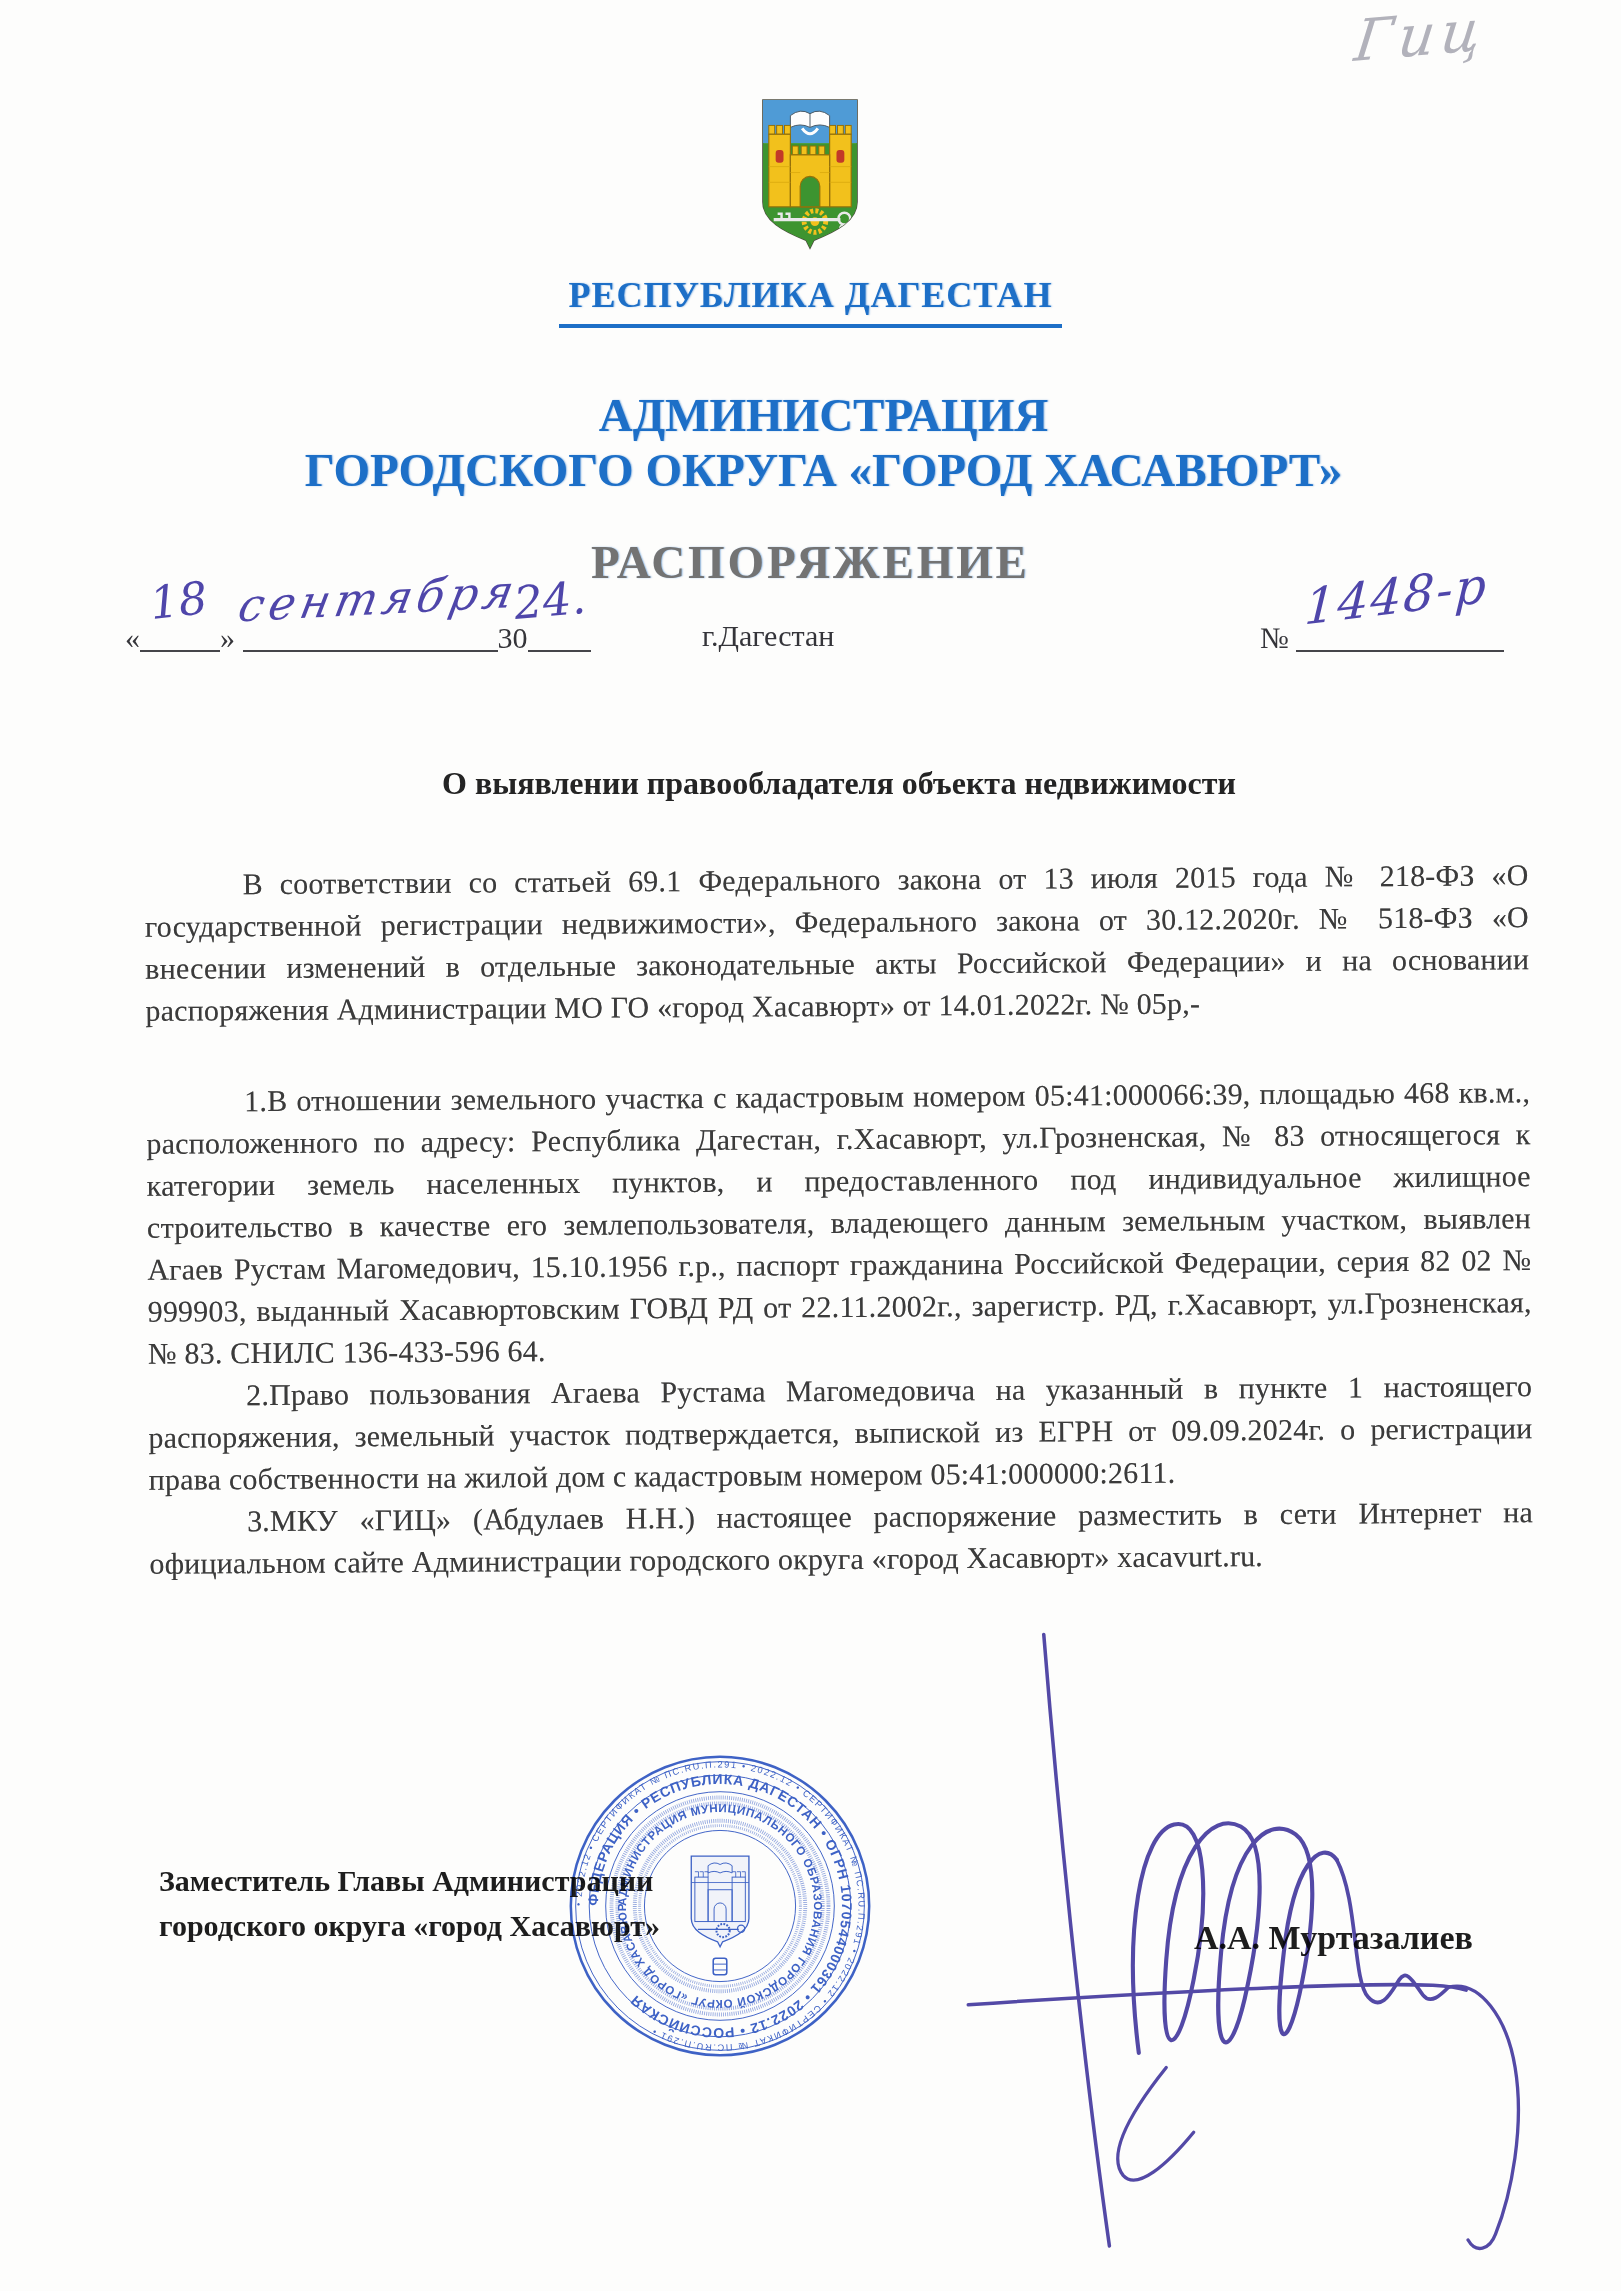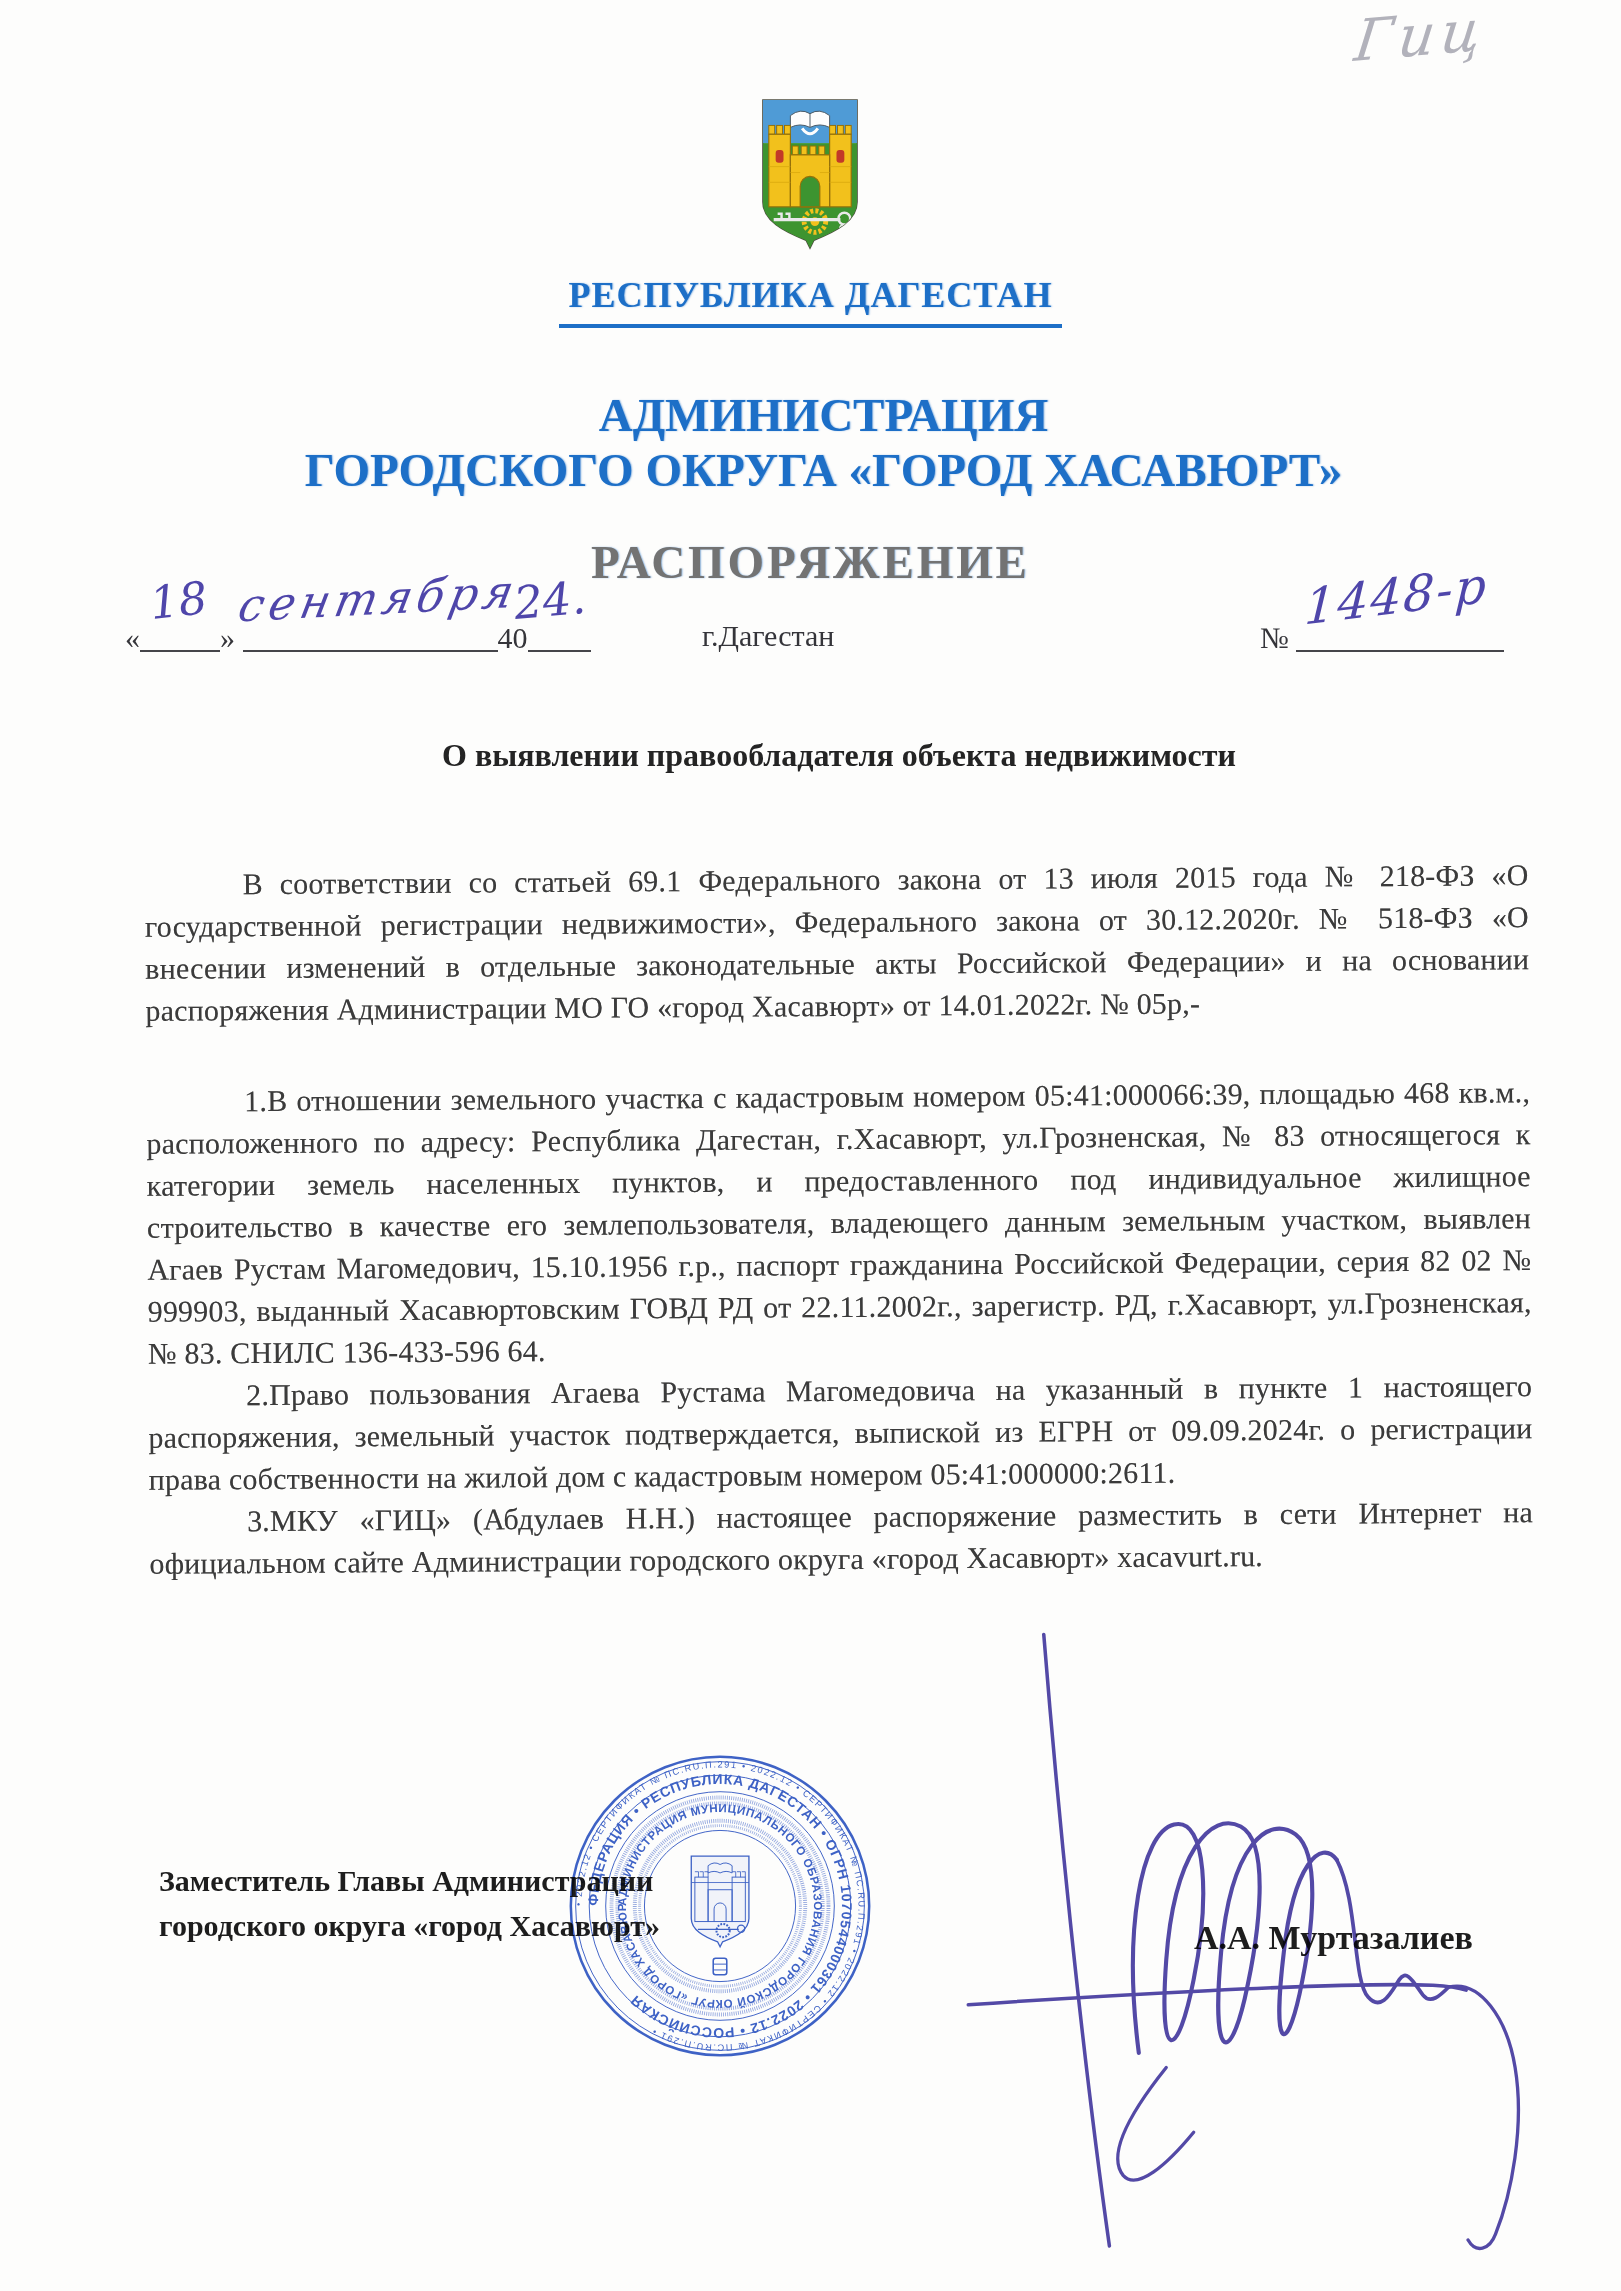--- a/index.html
+++ b/index.html
@@ -121,7 +121,7 @@
   <div class="meta">
     <div class="meta-left">
       <span>«</span><span class="blank day-blank"><span class="hw day-hw">18</span></span><span>»</span>
-      <span class="blank month-blank"><span class="hw month-hw">сентября</span></span><span>40</span><span class="blank year-blank"><span class="hw year-hw">24.</span></span>
+      <span class="blank month-blank"><span class="hw month-hw">сентября</span></span><span>30</span><span class="blank year-blank"><span class="hw year-hw">24.</span></span>
     </div>
     <div class="meta-center">г.Дагестан</div>
     <div class="meta-right">

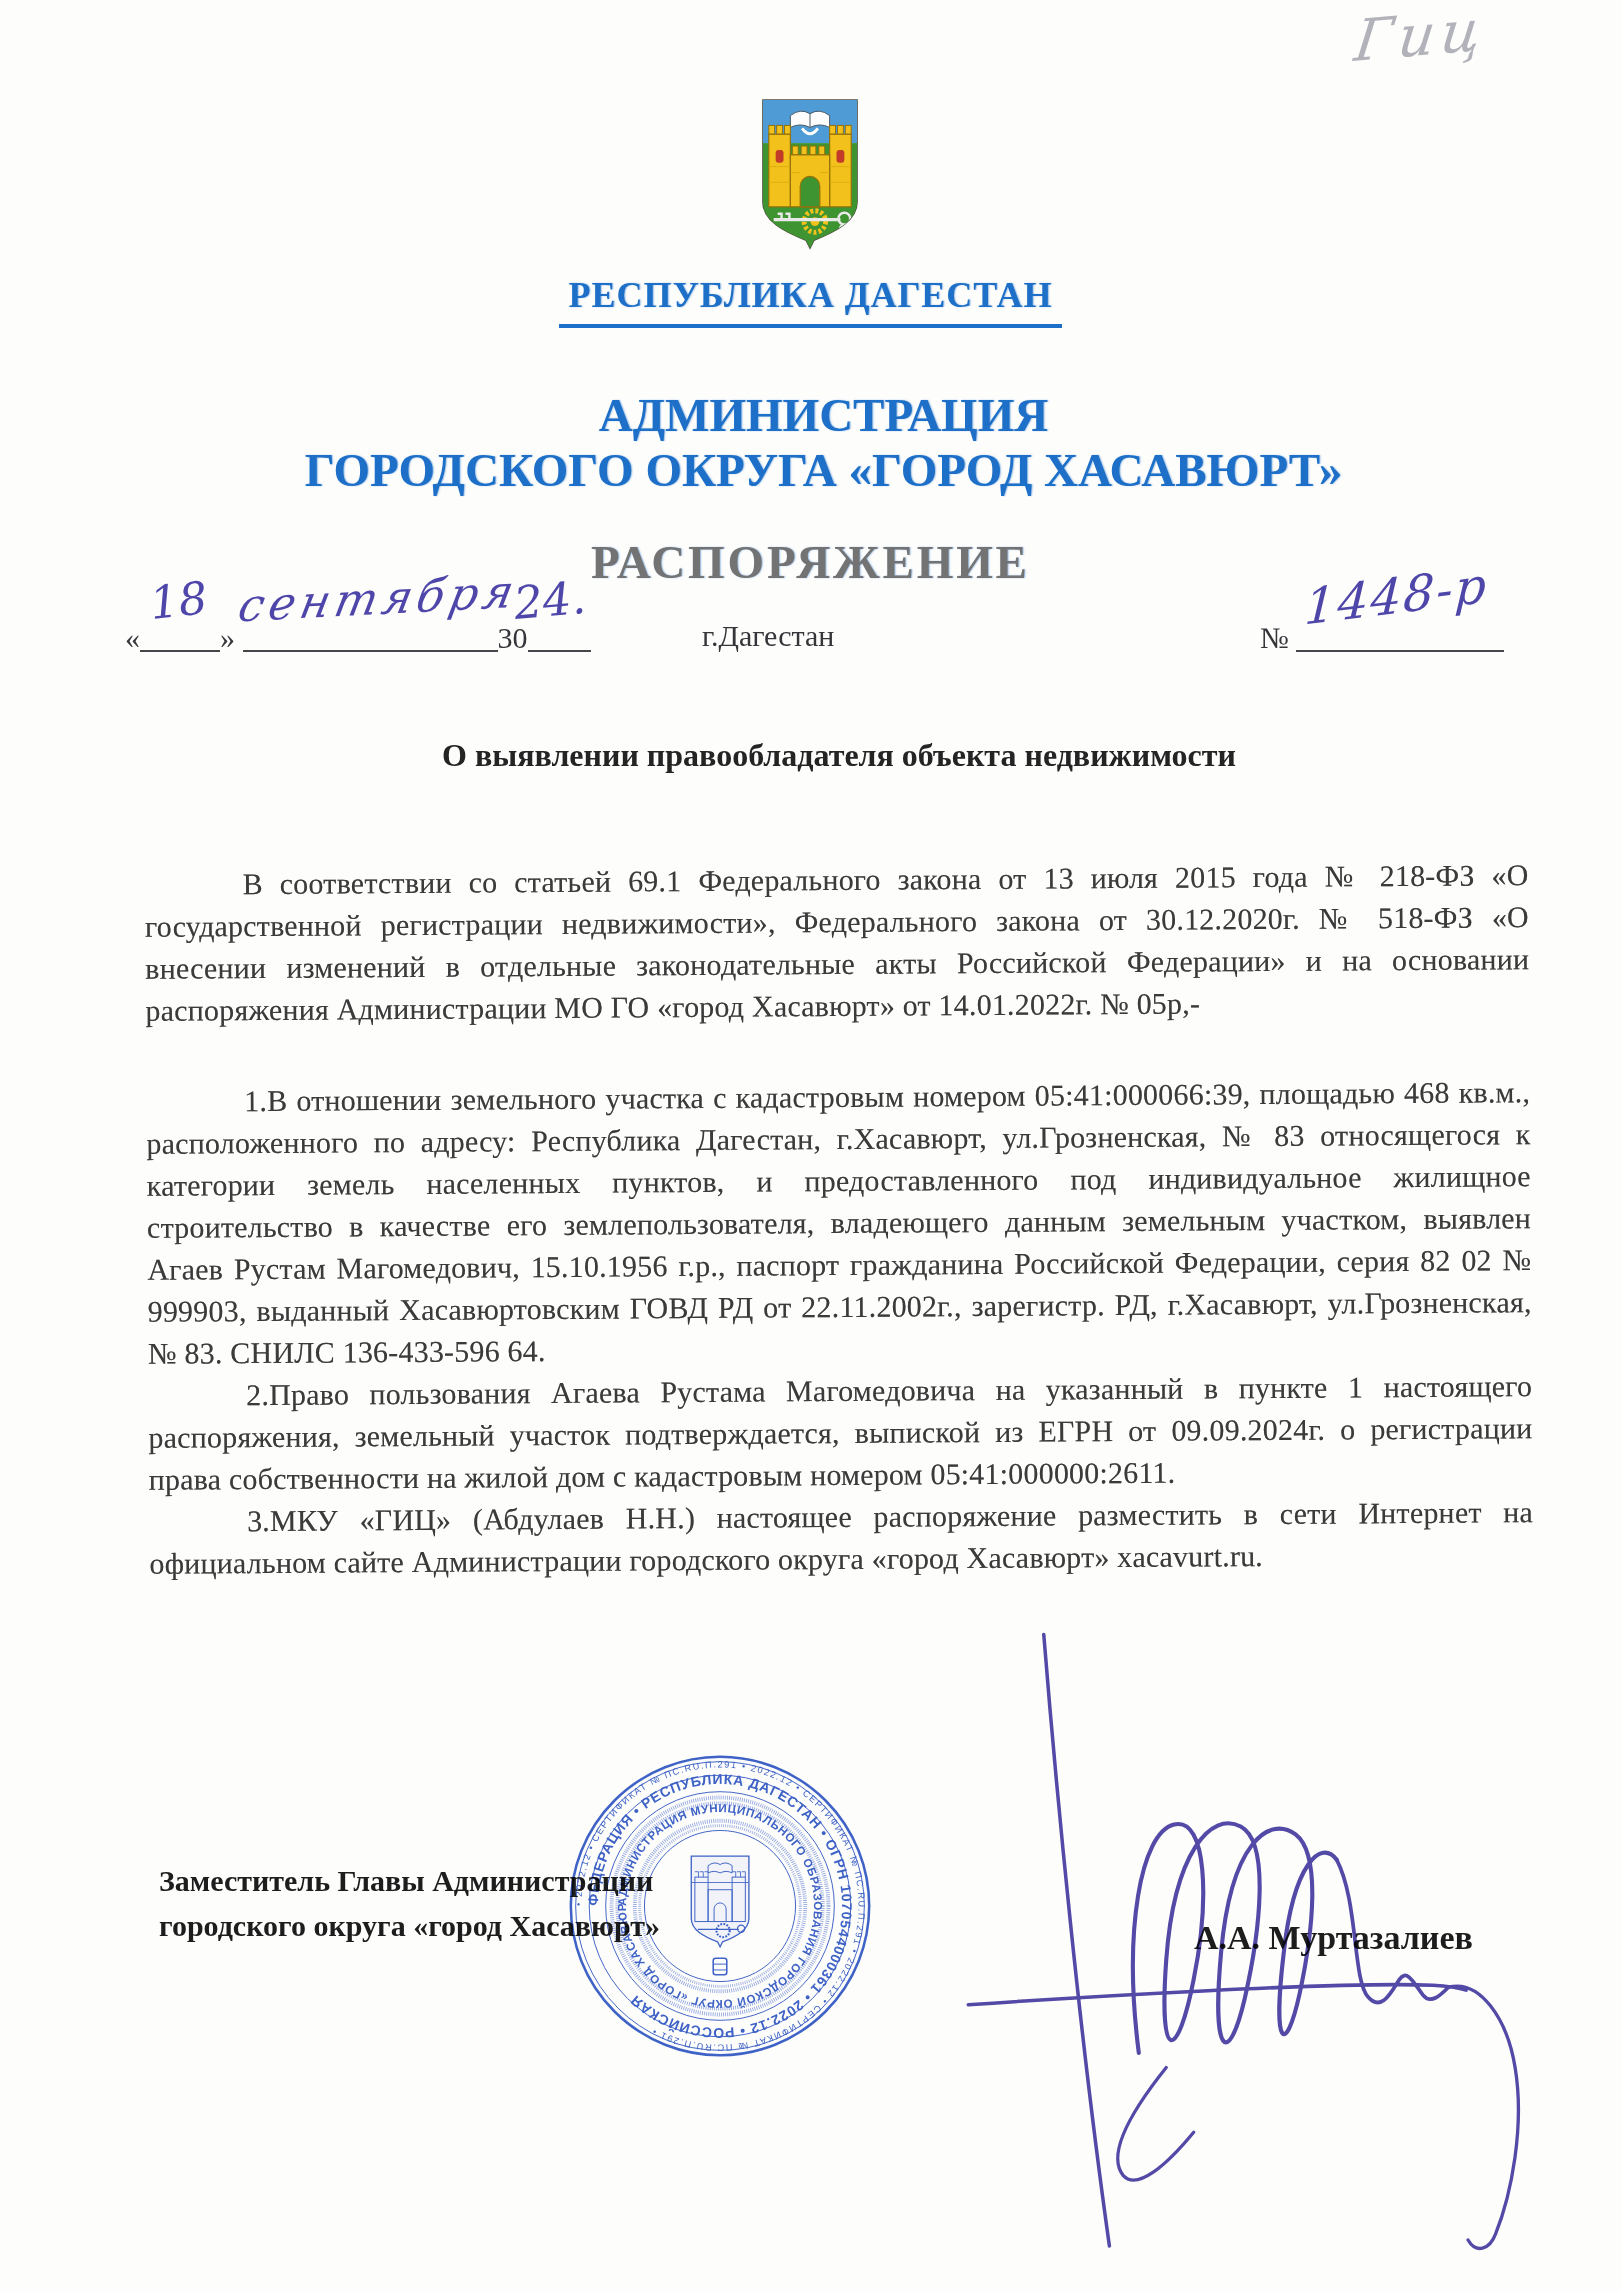--- a/index.html
+++ b/index.html
@@ -40,7 +40,7 @@
   .meta-center{position:absolute;left:702px;top:2px;}
   .meta-right{position:absolute;left:1260px;top:0;white-space:nowrap;}
   
-  .subject{position:absolute;left:147px;top:737px;width:1384px;text-align:center;
+  .subject{position:absolute;left:147px;top:765px;width:1384px;text-align:center;
         font-size:32px;font-weight:bold;color:#242424;}
   
   .bodytext{position:absolute;left:147px;top:859px;width:1384px;font-size:30px;

